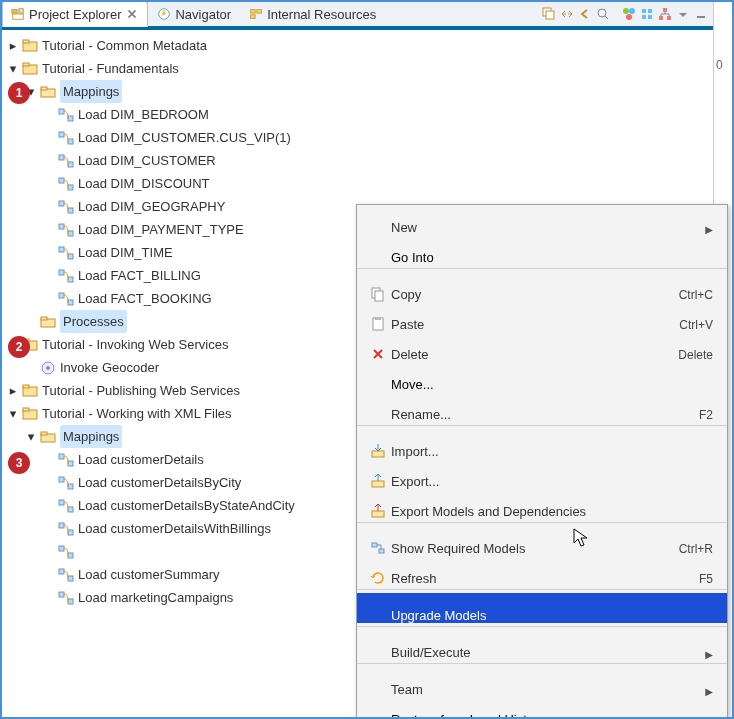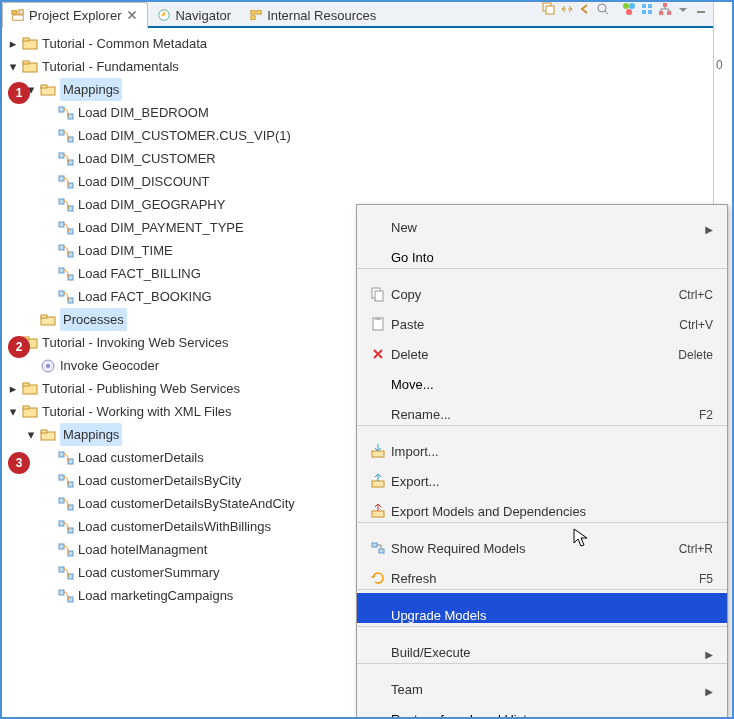--- a/index.html
+++ b/index.html
@@ -6,7 +6,7 @@
 .root{position:relative;width:734px;height:719px;border:2px solid #4a90d9;overflow:hidden;box-sizing:border-box}
 .side-strip{position:absolute;right:0;top:0;width:18px;height:100%;background:#fff;border-left:1px solid #ccc}
 .side-strip .zero{position:absolute;top:56px;left:2px;color:#666;font-size:12px}
-.tabs{display:flex;height:24px;border-bottom:2px solid #0369a1;background:#eef2f7}
+.tabs{display:flex;align-items:center;height:24px;border-bottom:4px solid #0369a1;background:#eef2f7}
 .tab{display:flex;align-items:center;gap:4px;padding:2px 8px;height:20px;border:1px solid transparent}
 .tab.active{background:#fff;border:1px solid #bfbfbf;border-bottom-color:#fff;border-radius:3px 3px 0 0}
 .tab .ico{width:14px;height:14px}

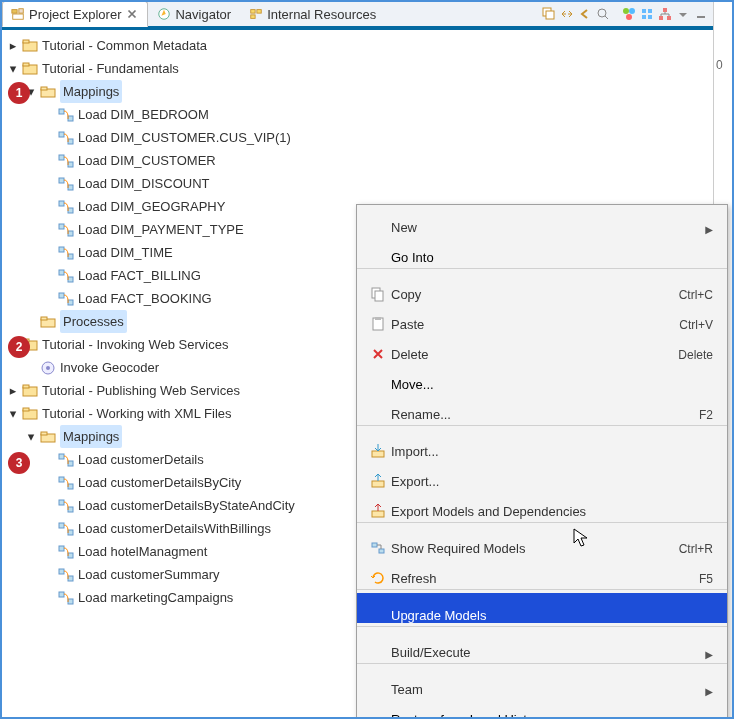--- a/index.html
+++ b/index.html
@@ -311,7 +311,6 @@
           <rect x="10" y="9" width="5" height="5" fill="#bde" stroke="#69c"></rect>
           <path d="M6 4c5 0 4 8 4 8" stroke="#f80" fill="none"></path>
         </svg>
-        <span>Load  hotelManagment</span>
       </div>
     <div class="row">
         <span class="ind" style="width:50px"></span>

